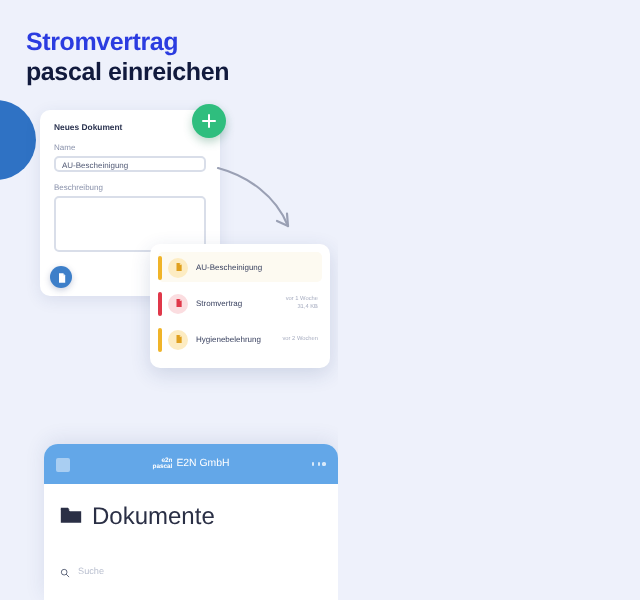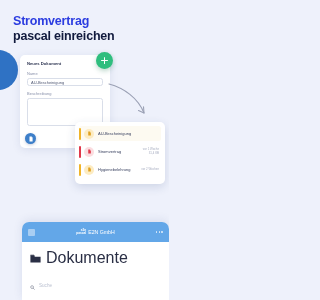--- a/index.html
+++ b/index.html
@@ -244,7 +244,7 @@
     margin-bottom:9px;
   }
   .app-title-row .ttl {
-    font-size:16px;
+    font-size:12px;
     color:#2a2f45;
   }
   .search-row {

